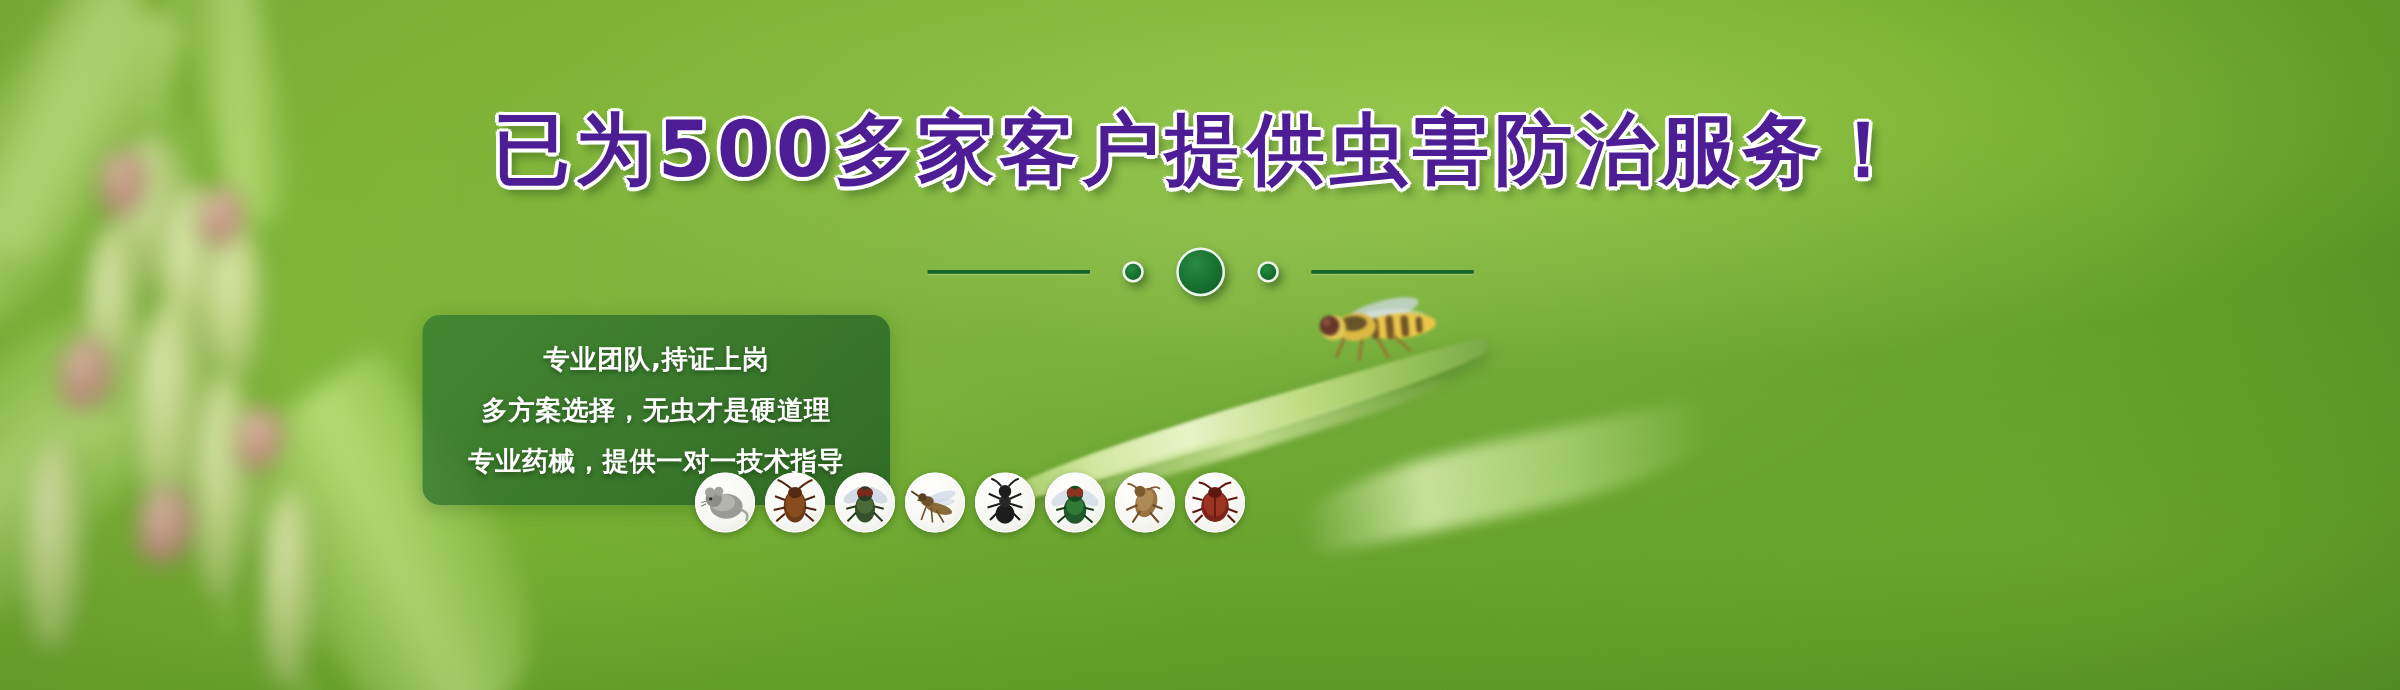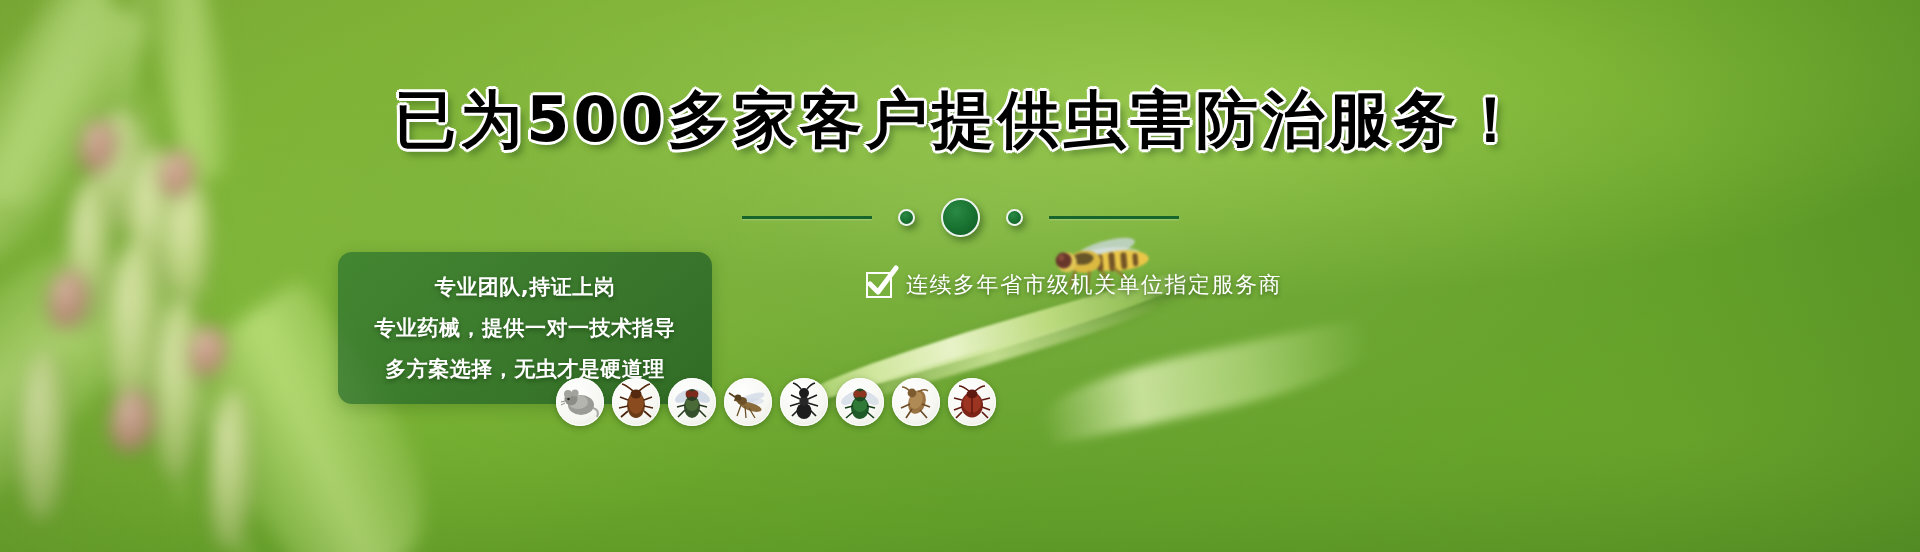--- a/index.html
+++ b/index.html
@@ -92,7 +92,7 @@
     font-size:62px;
     font-weight:bold;
     letter-spacing:4px;
-    color:#000000;
+    color:#4c1d95;
     font-family:"DejaVu Sans","Liberation Sans",sans-serif;
     -webkit-text-stroke:0px;
     text-shadow:

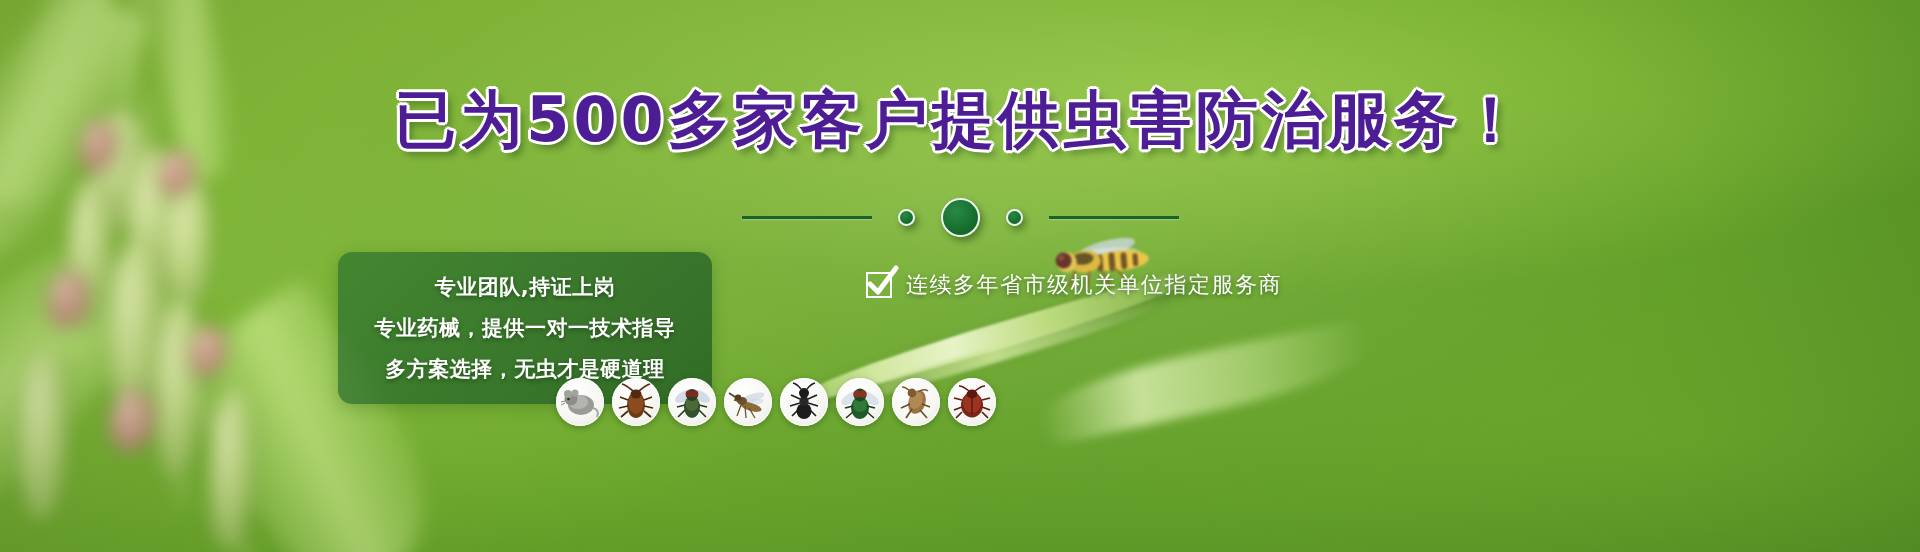--- a/index.html
+++ b/index.html
@@ -295,14 +295,6 @@
   </div>
 
   <div class="checklist">
-    <div class="check-item">
-      <span class="cbox">
-        <svg width="34" height="34" viewBox="0 0 34 34">
-          <path d="M5 19 L13 27 L31 3" stroke="#ffffff" stroke-width="5" fill="none" stroke-linecap="round" stroke-linejoin="round"></path>
-        </svg>
-      </span>
-      <span class="check-label">连续多年省市级机关单位指定服务商</span>
-    </div>
   </div>
 
   <div class="pests">

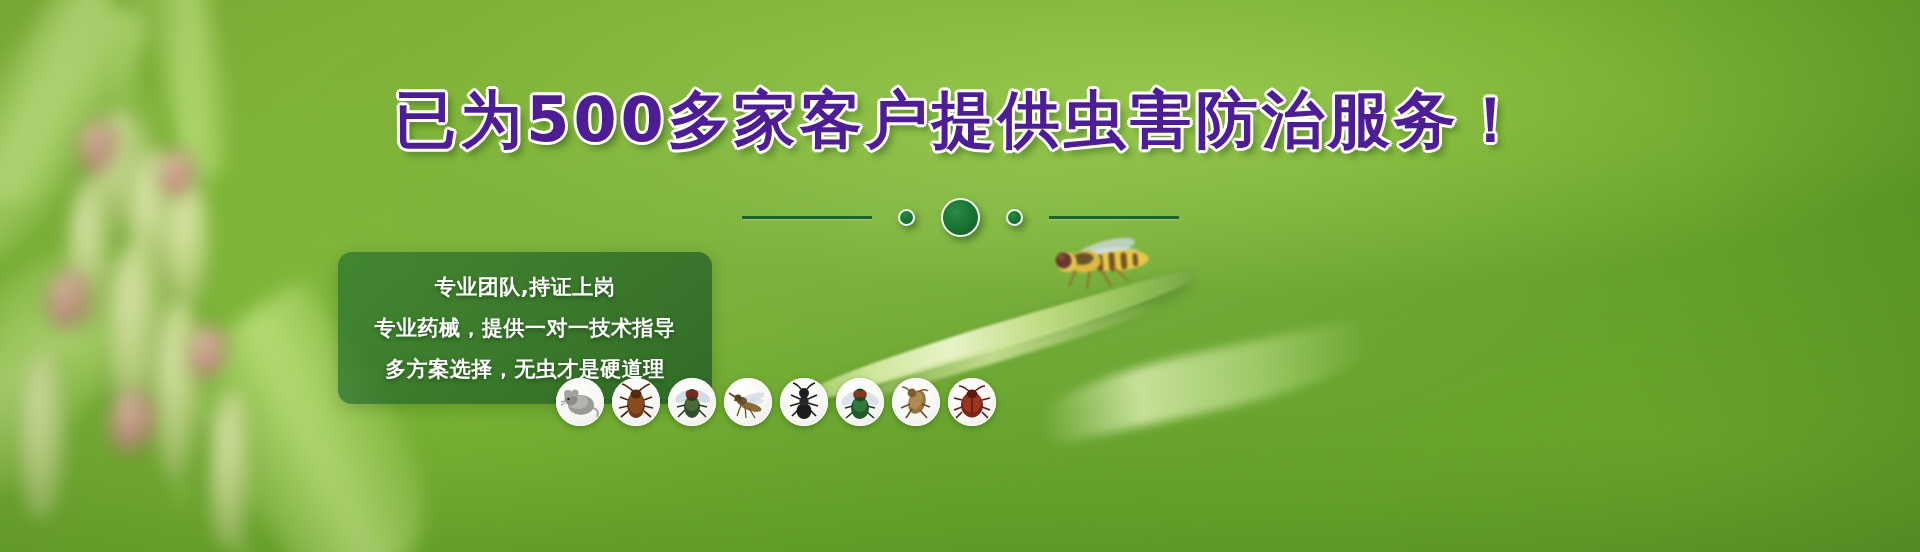--- a/index.html
+++ b/index.html
@@ -290,8 +290,8 @@
 
   <div class="panel">
     <div class="panel-line l1">专业团队,持证上岗</div>
+    <div class="panel-line l2">多方案选择，无虫才是硬道理</div>
     <div class="panel-line l3">专业药械，提供一对一技术指导</div>
-    <div class="panel-line l2">多方案选择，无虫才是硬道理</div>
   </div>
 
   <div class="checklist">

